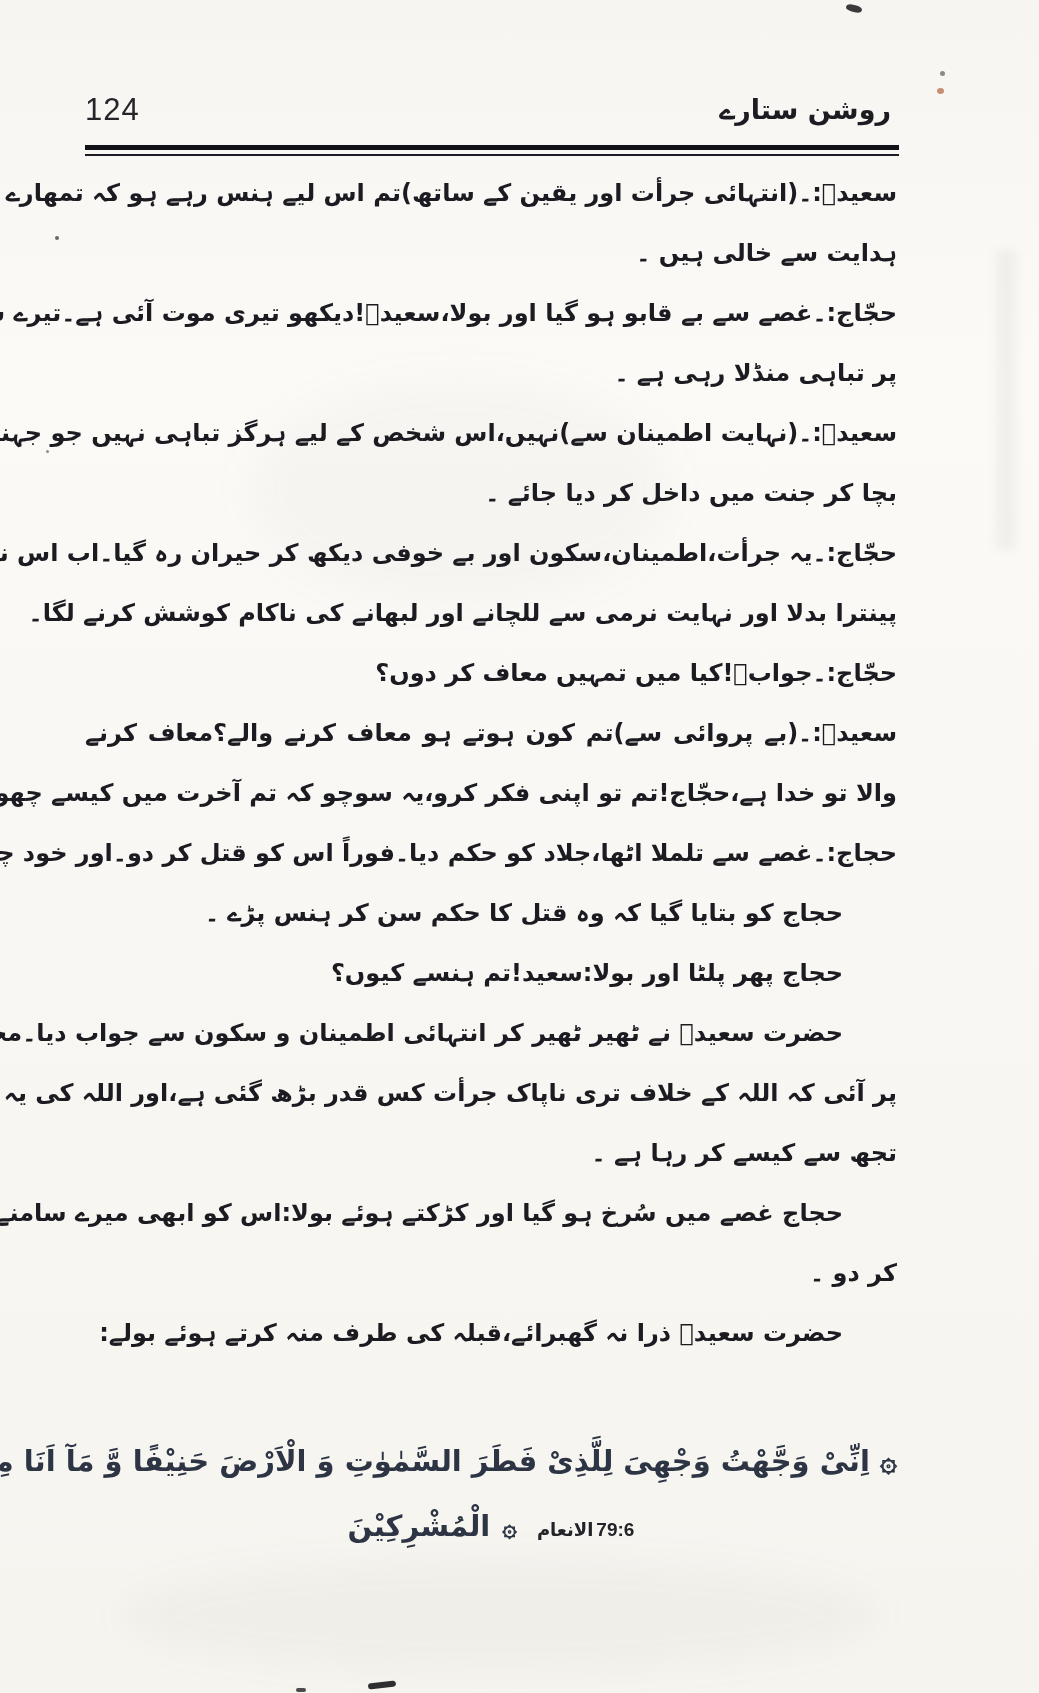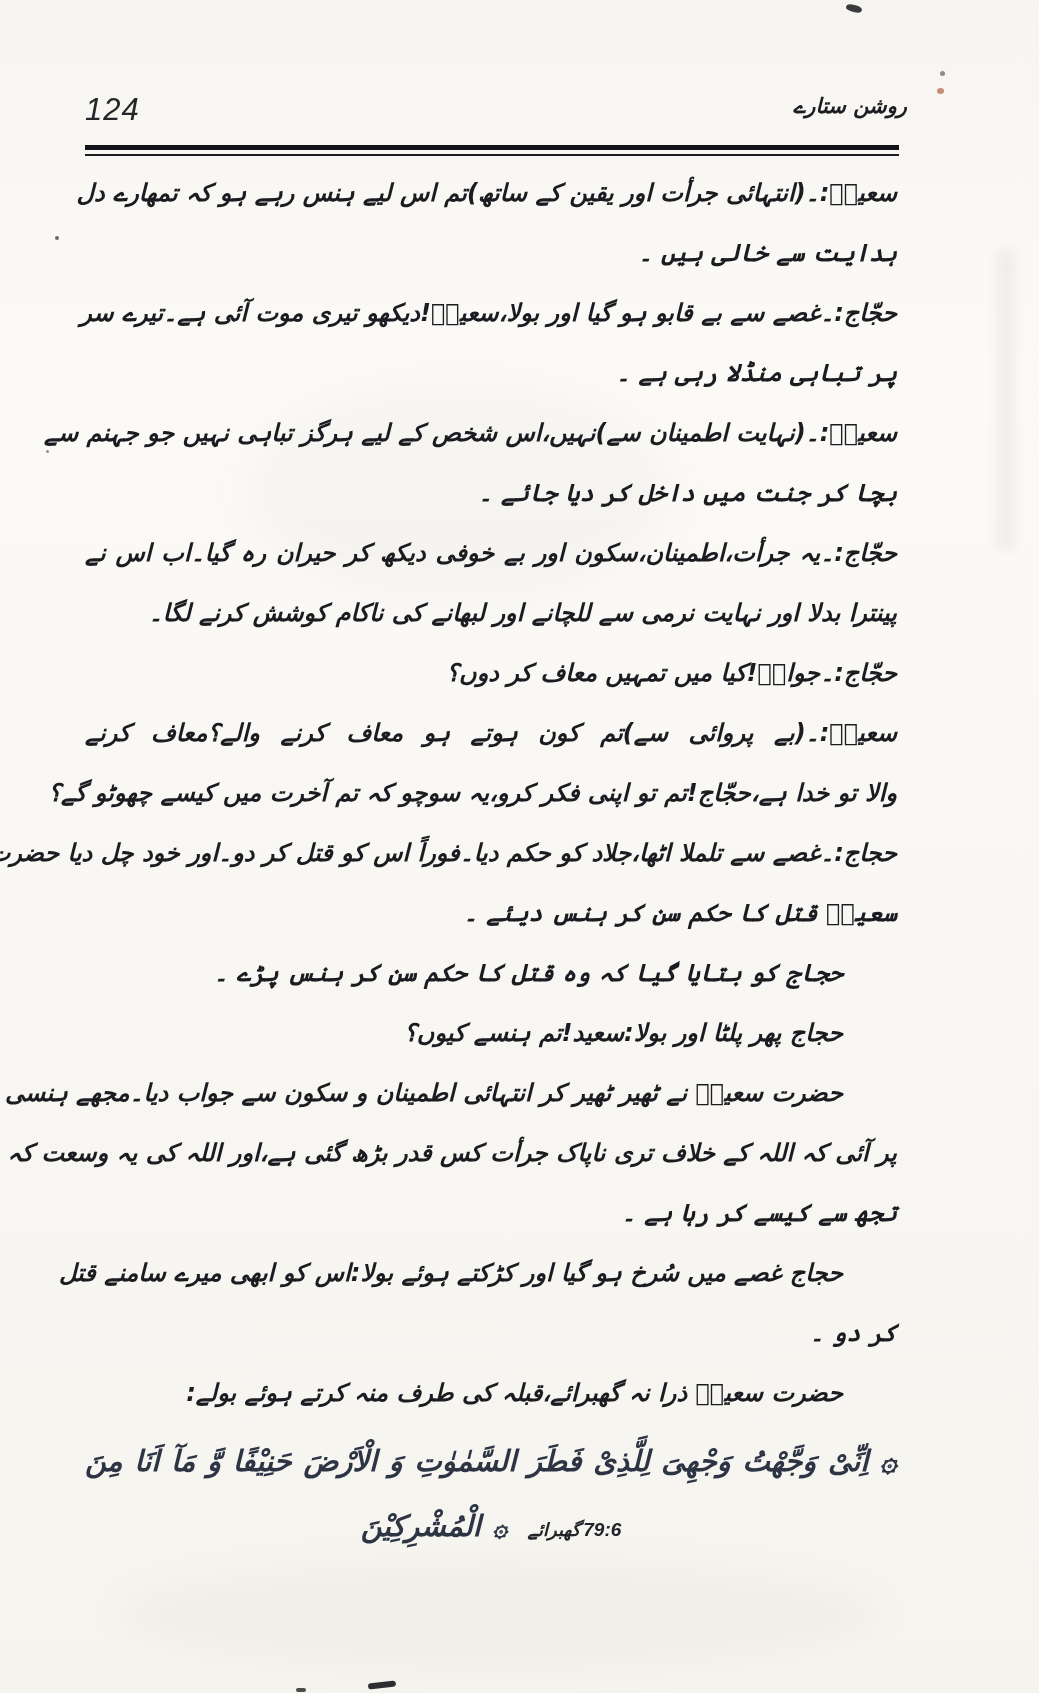--- a/index.html
+++ b/index.html
@@ -6,7 +6,7 @@
   body{width:1039px;height:1693px;position:relative;overflow:hidden;
        font-family:"DejaVu Sans",sans-serif;}
   .page{position:absolute;left:0;top:0;width:1039px;height:1693px;
-        background:linear-gradient(180deg,#f6f5f1 0%,#fbfaf7 22%,#f8f7f3 55%,#f5f4ef 100%);font-style:italic;}
+        background:linear-gradient(180deg,#f6f5f1 0%,#fbfaf7 22%,#f8f7f3 55%,#f5f4ef 100%);}
   
   .shade1{position:absolute;left:250px;top:380px;width:420px;height:220px;border-radius:50%;
           background:rgba(150,150,148,0.05);filter:blur(18px);}

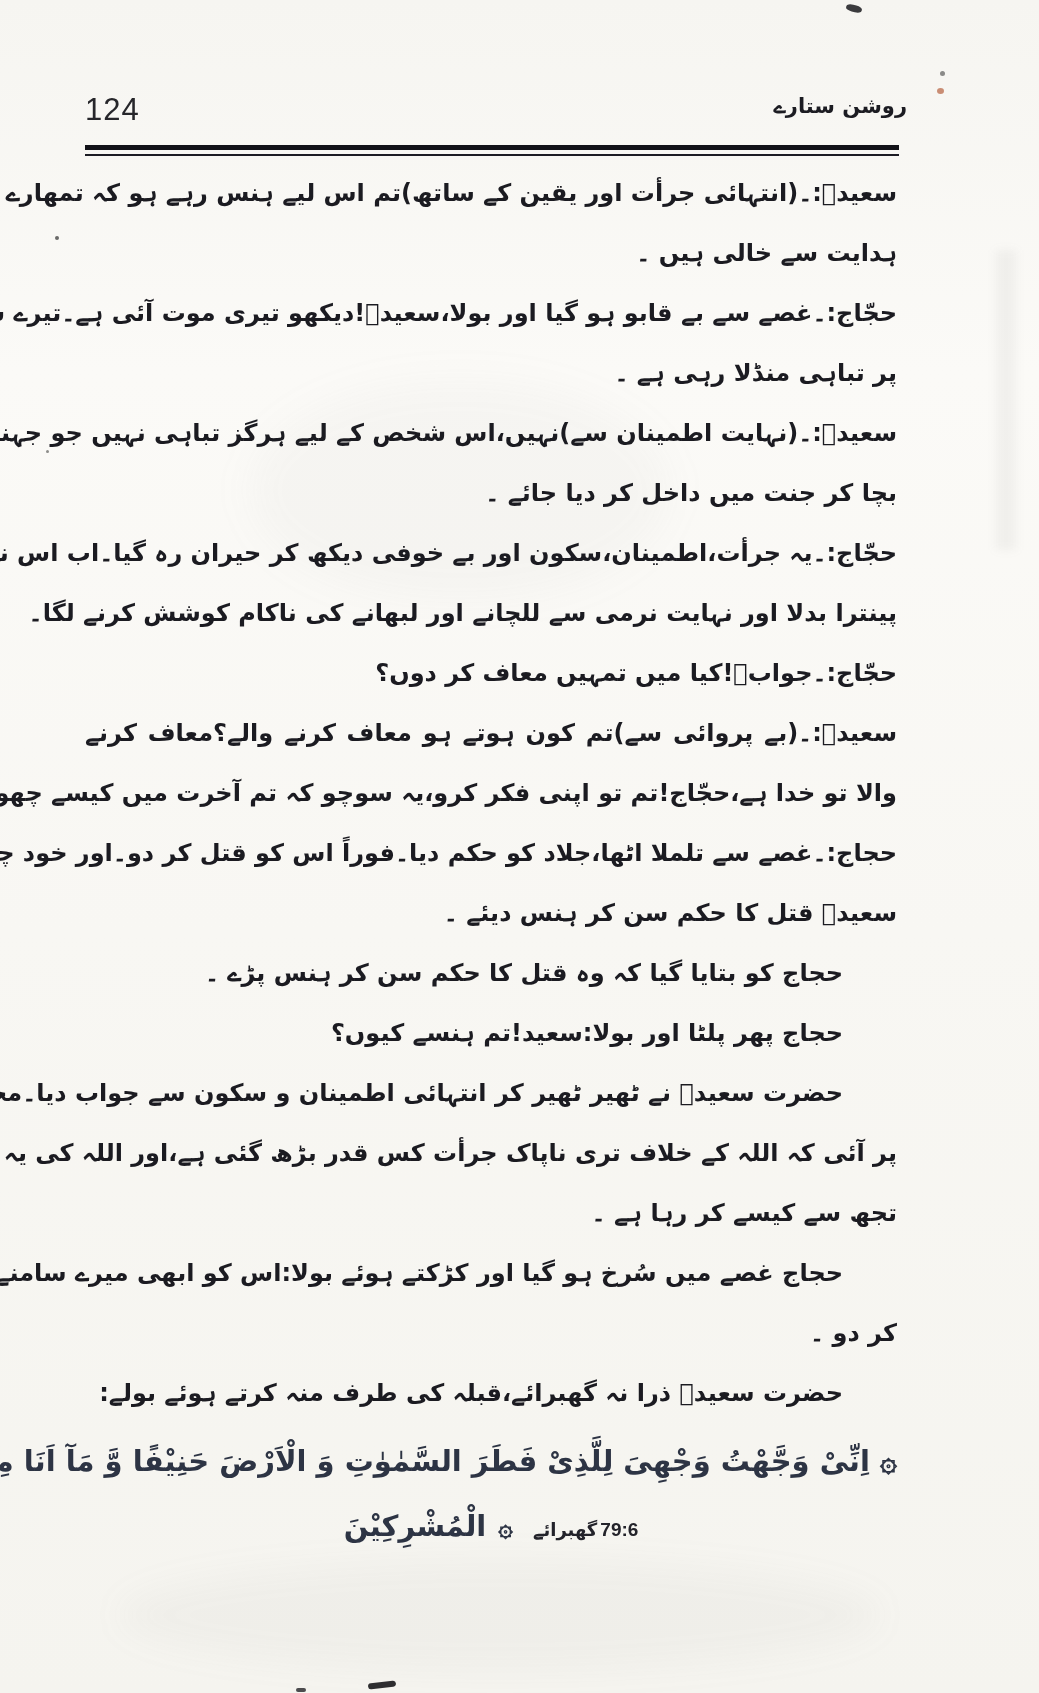--- a/index.html
+++ b/index.html
@@ -18,8 +18,8 @@
   .page-number{position:absolute;left:85px;top:92px;
        font-family:"Liberation Sans",sans-serif;font-size:31px;font-weight:400;
        letter-spacing:1px;color:#26262a;}
-  .running-title{position:absolute;right:132px;top:94px;direction:rtl;
-       font-size:21px;font-weight:bold;color:#1c1c22;}
+  .running-title{position:absolute;right:148px;top:94px;direction:rtl;
+       font-size:27px;font-weight:bold;color:#1c1c22;}
   .rule-thick{position:absolute;left:85px;top:145px;width:814px;height:5px;background:#121218;}
   .rule-thin{position:absolute;left:85px;top:154px;width:814px;height:2px;background:#1c1c24;}
 

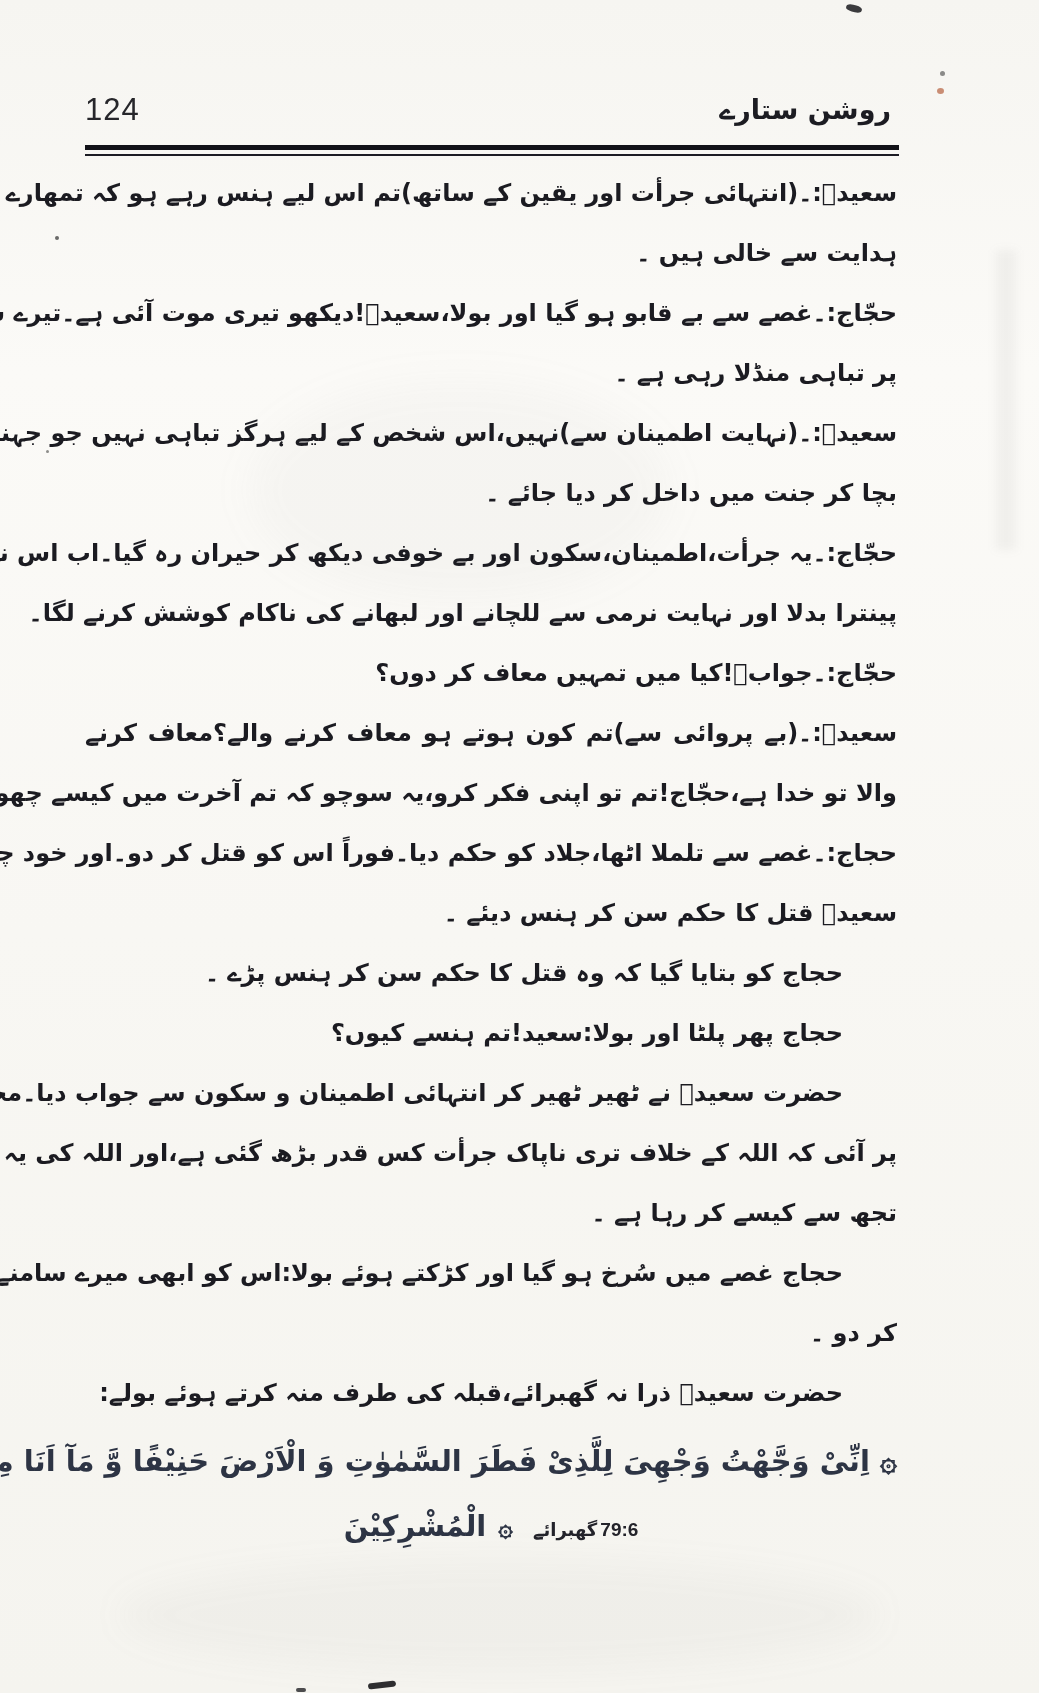--- a/index.html
+++ b/index.html
@@ -77,7 +77,6 @@
       <div class="tline j">سعیدؒ:۔(بے پروائی سے)تم کون ہوتے ہو معاف کرنے والے؟معاف کرنے</div>
       <div class="tline s">والا تو خدا ہے،حجّاج!تم تو اپنی فکر کرو،یہ سوچو کہ تم آخرت میں کیسے چھوٹو گے؟</div>
       <div class="tline j">حجاج:۔غصے سے تلملا اٹھا،جلاد کو حکم دیا۔فوراً اس کو قتل کر دو۔اور خود چل دیا حضرت</div>
-      <div class="tline s">سعیدؒ قتل کا حکم سن کر ہنس دیئے ۔</div>
       <div class="tline s indent">حجاج کو بتایا گیا کہ وہ قتل کا حکم سن کر ہنس پڑے ۔</div>
       <div class="tline s indent">حجاج پھر پلٹا اور بولا:سعید!تم ہنسے کیوں؟</div>
       <div class="tline j indent">حضرت سعیدؒ نے ٹھیر ٹھیر کر انتہائی اطمینان و سکون سے جواب دیا۔مجھے ہنسی اس بات</div>

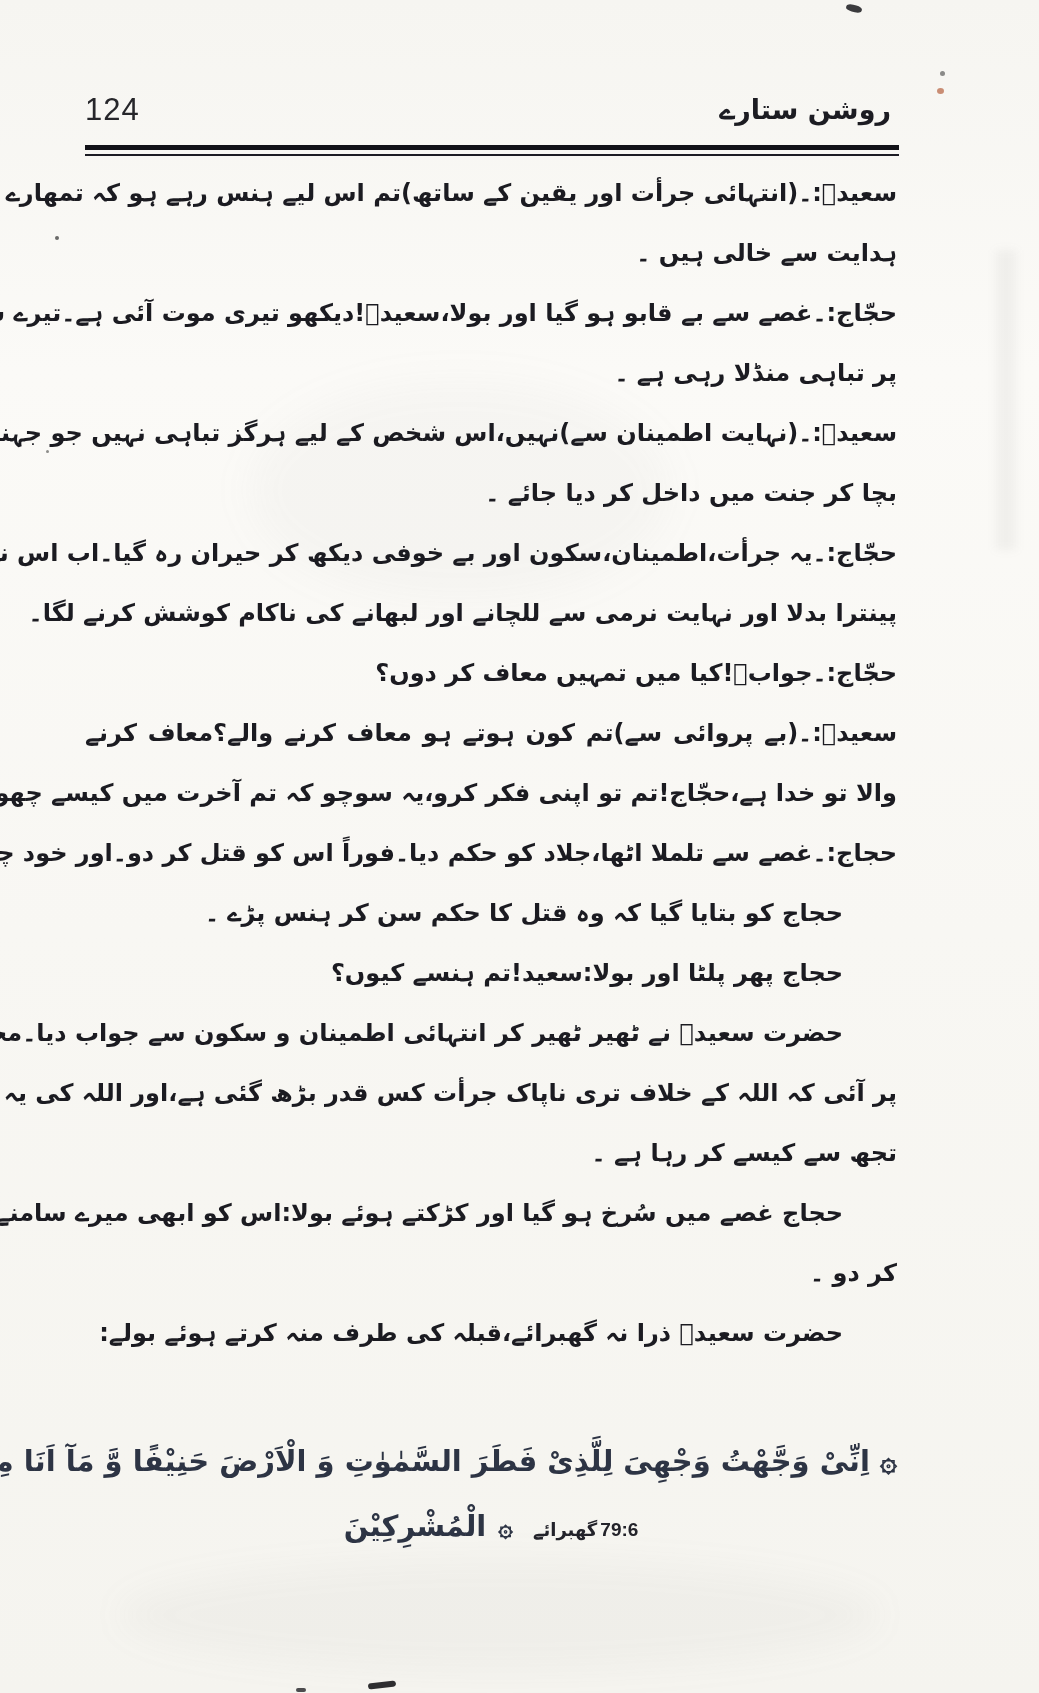--- a/index.html
+++ b/index.html
@@ -92,7 +92,7 @@
     <div class="verse-line2">
       <span class="verse-end">الْمُشْرِكِیْنَ</span>
       <span class="verse-ornament">۞</span>
-      <span class="verse-ref">گھبرائے</span>
+      <span class="verse-ref">الانعام</span>
       <span class="verse-num">79:6</span>
     </div>
   </div>

